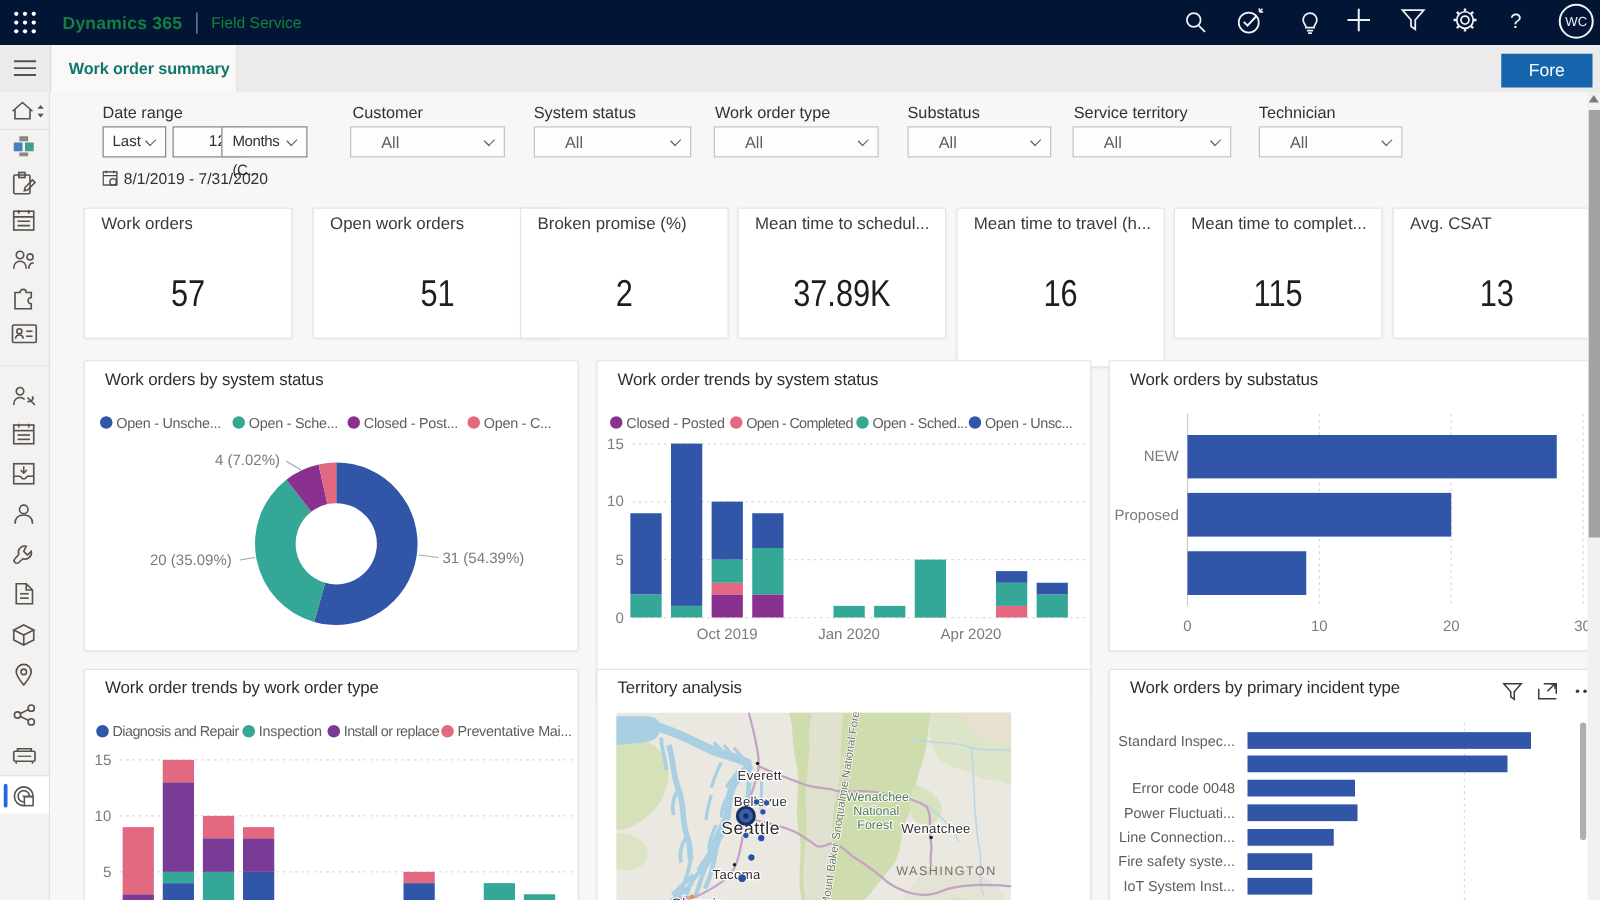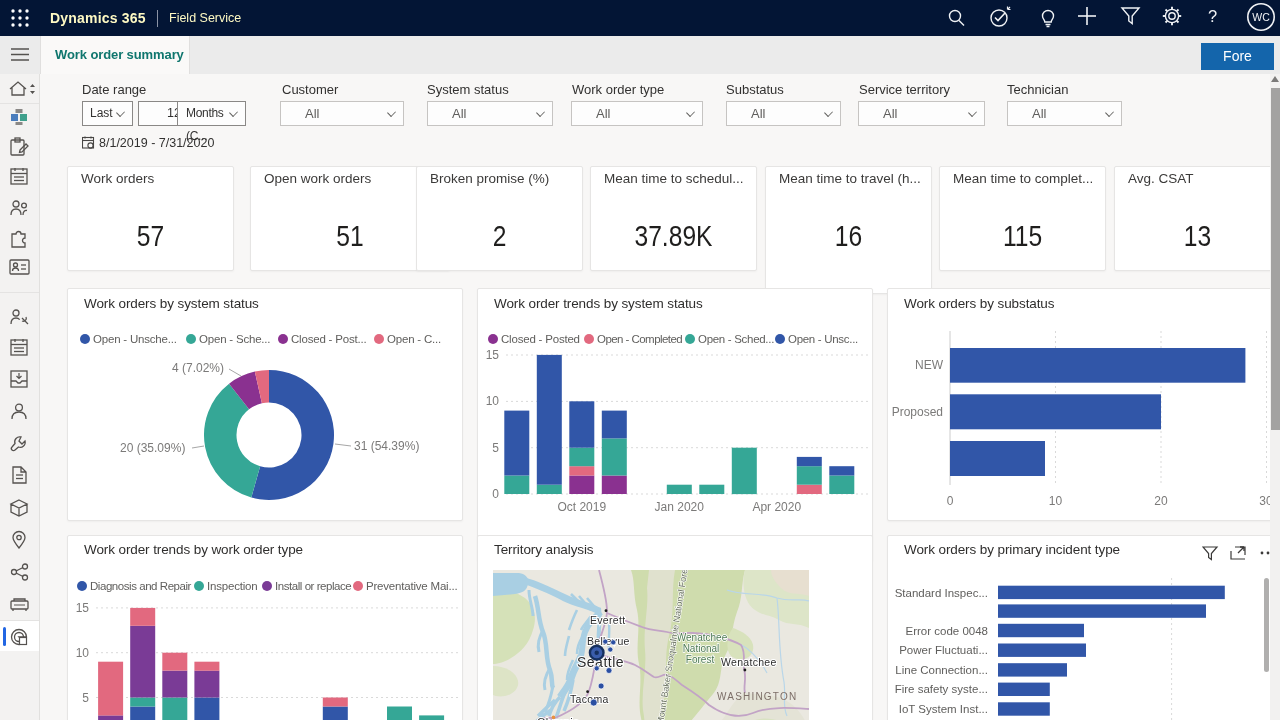--- a/index.html
+++ b/index.html
@@ -5,7 +5,7 @@
 * { margin:0; padding:0; box-sizing:border-box; }
 html,body { width:1280px; height:720px; overflow:hidden; font-family:"Liberation Sans",sans-serif; background:#f8f7f6; }
 .abs { position:absolute; }
-#topbar { position:absolute; left:0; top:0; width:1280px; height:36px; background:#031535; color:#fef9c3; }
+#topbar { position:absolute; left:0; top:0; width:1280px; height:36px; background:#031535; color:#15803d; }
 #tabbar { position:absolute; left:0; top:36px; width:1280px; height:38px; background:#ebebeb; }
 #sidebar { position:absolute; left:0; top:74px; width:40px; height:646px; background:#f3f2f1; border-right:1px solid #e1e0de; }
 .card { position:absolute; background:#fff; border:1px solid #e6e5e4; border-radius:2px; box-shadow:0 1px 2px rgba(0,0,0,0.04); }

